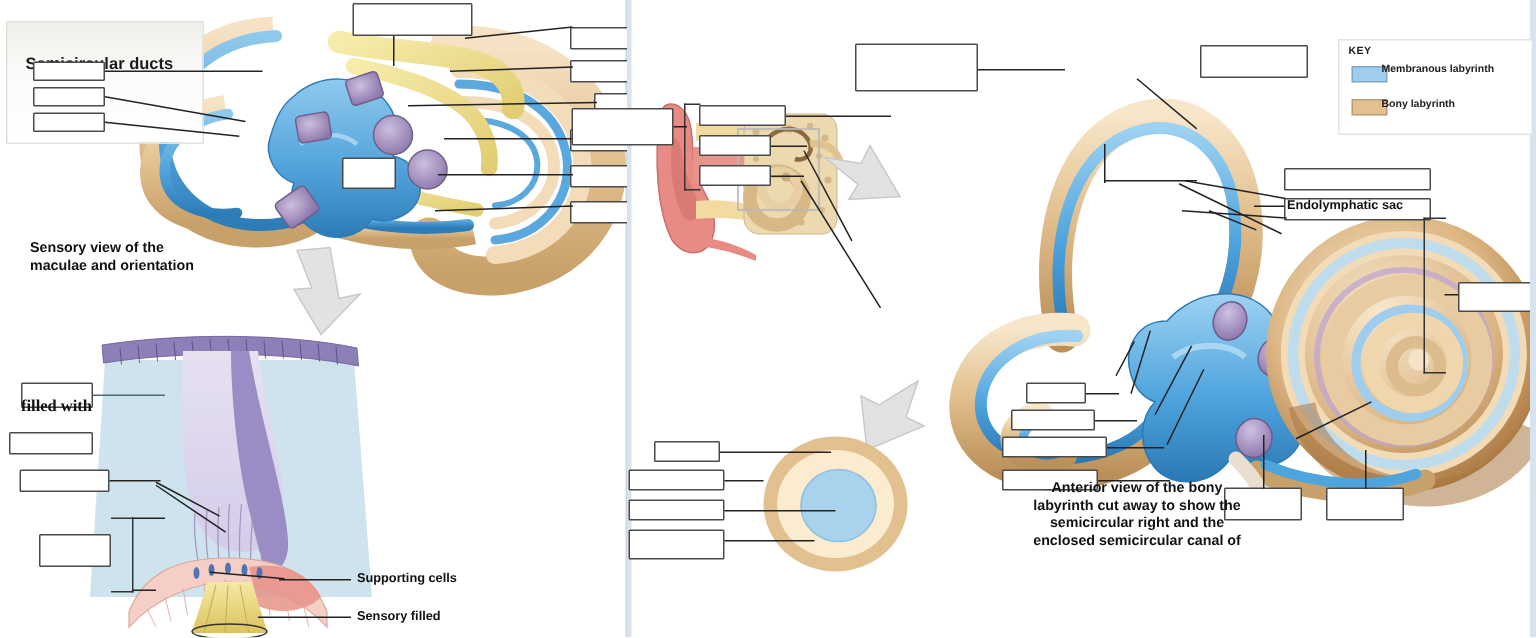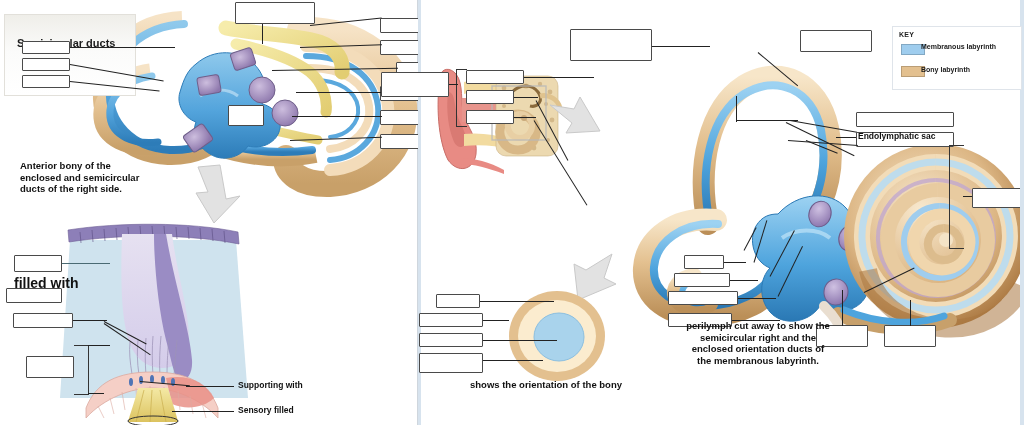--- a/index.html
+++ b/index.html
@@ -183,7 +183,7 @@
     <div class="lead" style="left:290px;top:140px;width:92px;transform:rotate(-2deg);"></div>
 
     <div class="cap" style="left:20px;top:160px;width:190px;">
-      <div>Anterior bony of the</div>
+      <div>Sensory view of the</div>
       <div>enclosed and semicircular</div>
       <div>ducts of the right side.</div>
     </div>

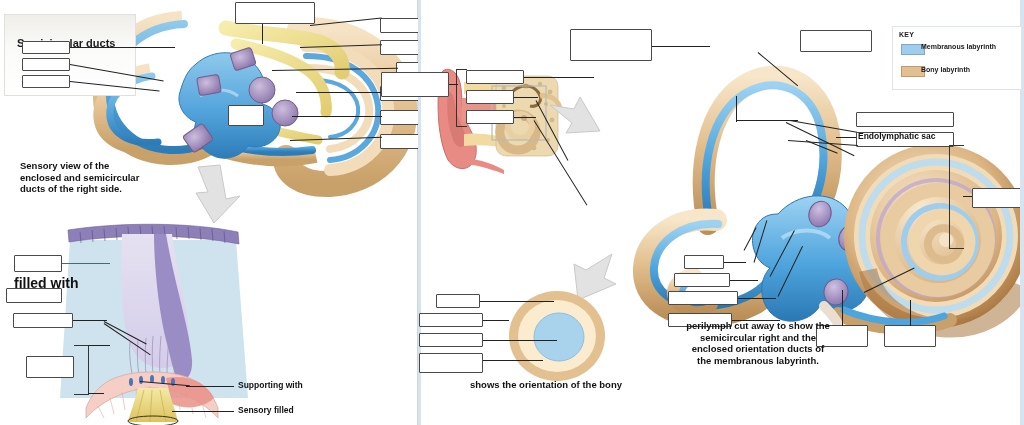--- a/index.html
+++ b/index.html
@@ -184,7 +184,7 @@
 
     <div class="cap" style="left:20px;top:160px;width:190px;">
       <div>Sensory view of the</div>
-      <div>enclosed and semicircular</div>
+      <div>maculae and orientation</div>
       <div>ducts of the right side.</div>
     </div>
 

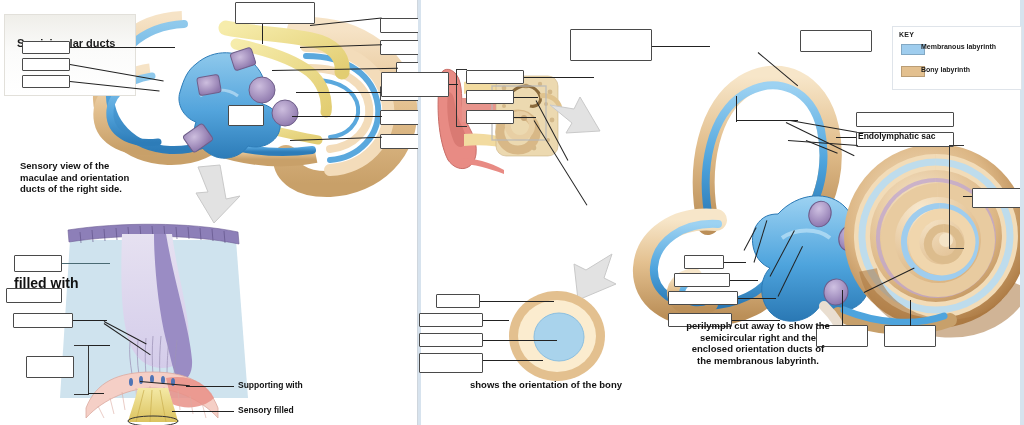--- a/index.html
+++ b/index.html
@@ -185,7 +185,6 @@
     <div class="cap" style="left:20px;top:160px;width:190px;">
       <div>Sensory view of the</div>
       <div>maculae and orientation</div>
-      <div>ducts of the right side.</div>
     </div>
 
     <svg class="art" style="top:165px;left:180px;" width="80" height="60" viewBox="0 0 80 60">

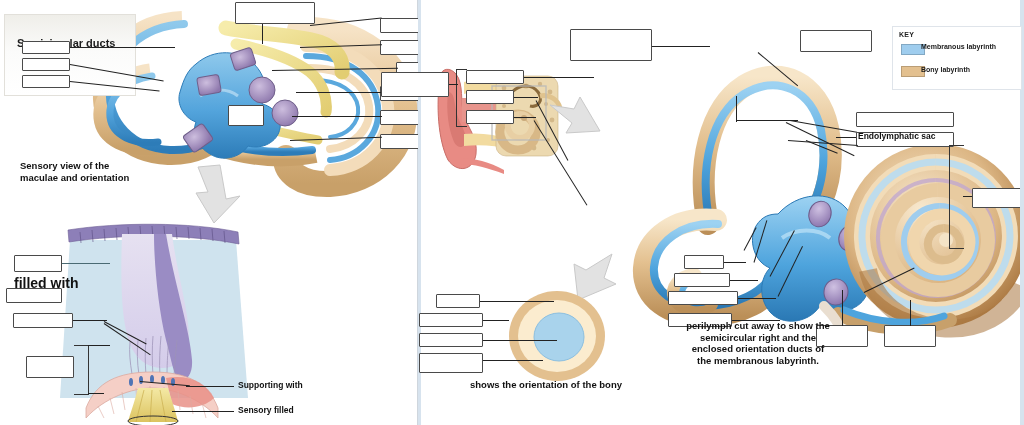--- a/index.html
+++ b/index.html
@@ -271,7 +271,7 @@
     <div class="lbox" style="left:14px;top:255px;width:48px;height:17px;"></div>
     <div class="lead" style="left:62px;top:263px;width:48px;background:#4a6a73;"></div>
 
-    <div style="position:absolute;left:14px;top:275px;font-size:14px;font-weight:bold;color:#111;">filled with</div>
+    <div style="position:absolute;left:14px;top:265px;font-size:11px;font-weight:bold;color:#111;font-family:Liberation Serif, serif;">filled with</div>
 
     <div class="lbox" style="left:6px;top:288px;width:56px;height:15px;"></div>
 

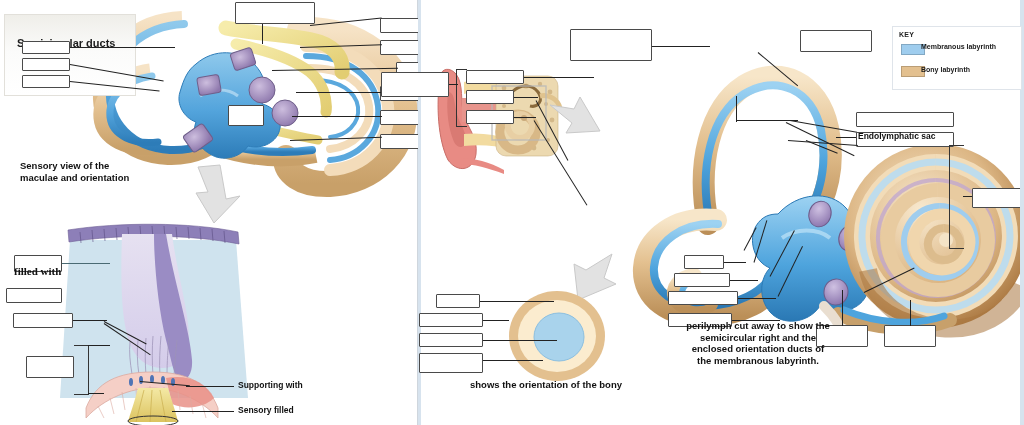--- a/index.html
+++ b/index.html
@@ -488,6 +488,7 @@
     <div class="lead" style="left:65px;top:360px;width:60px;"></div>
 
     <div class="cap cap-c" style="left:240px;top:320px;width:200px;">
+      <div>Anterior view of the bony</div>
       <div>perilymph cut away to show the</div>
       <div>semicircular right and the</div>
       <div>enclosed orientation ducts of</div>

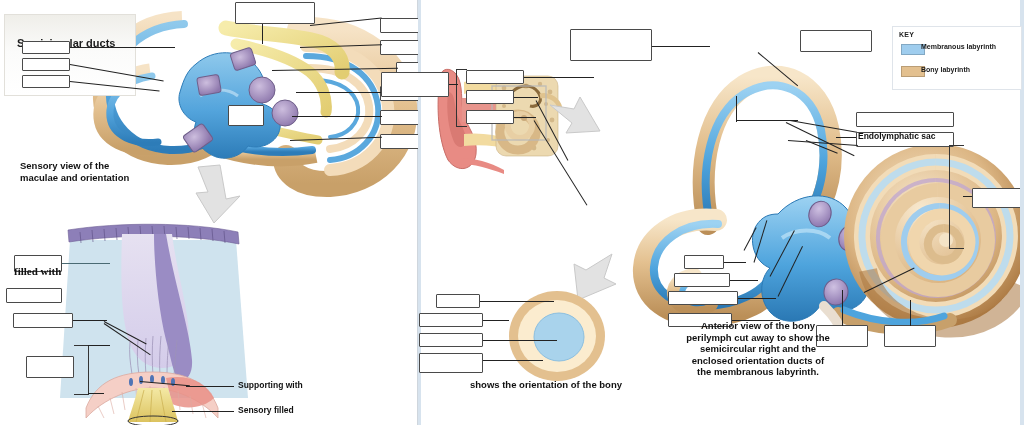--- a/index.html
+++ b/index.html
@@ -489,7 +489,7 @@
 
     <div class="cap cap-c" style="left:240px;top:320px;width:200px;">
       <div>Anterior view of the bony</div>
-      <div>perilymph cut away to show the</div>
+      <div>labyrinth cut away to show the</div>
       <div>semicircular right and the</div>
       <div>enclosed orientation ducts of</div>
       <div>the membranous labyrinth.</div>

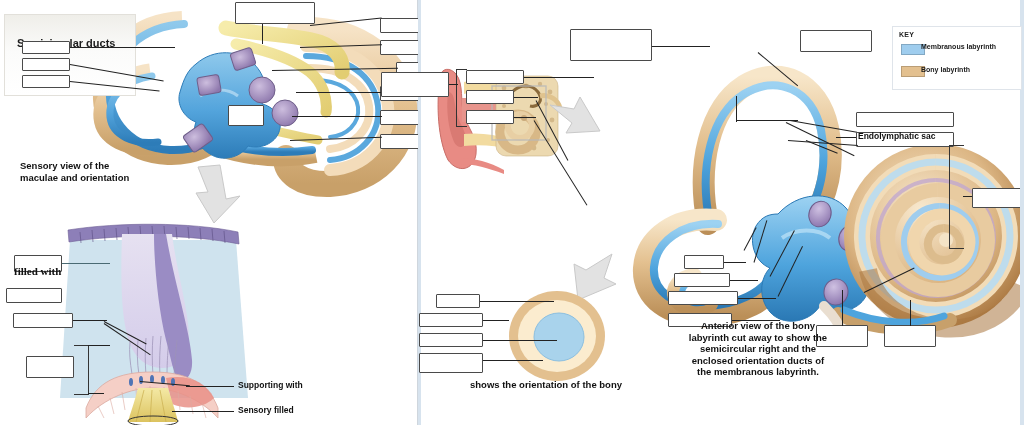--- a/index.html
+++ b/index.html
@@ -491,7 +491,7 @@
       <div>Anterior view of the bony</div>
       <div>labyrinth cut away to show the</div>
       <div>semicircular right and the</div>
-      <div>enclosed orientation ducts of</div>
+      <div>enclosed semicircular canal of</div>
       <div>the membranous labyrinth.</div>
     </div>
 

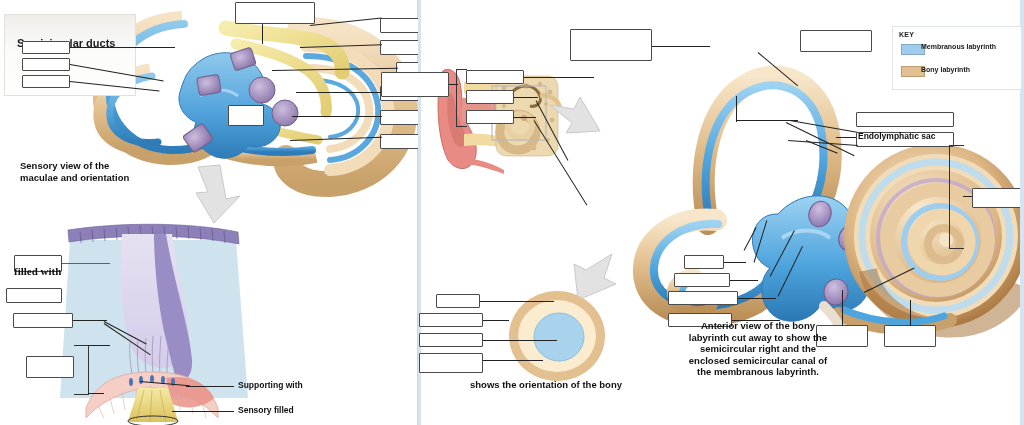--- a/index.html
+++ b/index.html
@@ -492,7 +492,6 @@
       <div>labyrinth cut away to show the</div>
       <div>semicircular right and the</div>
       <div>enclosed semicircular canal of</div>
-      <div>the membranous labyrinth.</div>
     </div>
 
     <div class="cap cap-c" style="left:16px;top:379px;width:224px;">

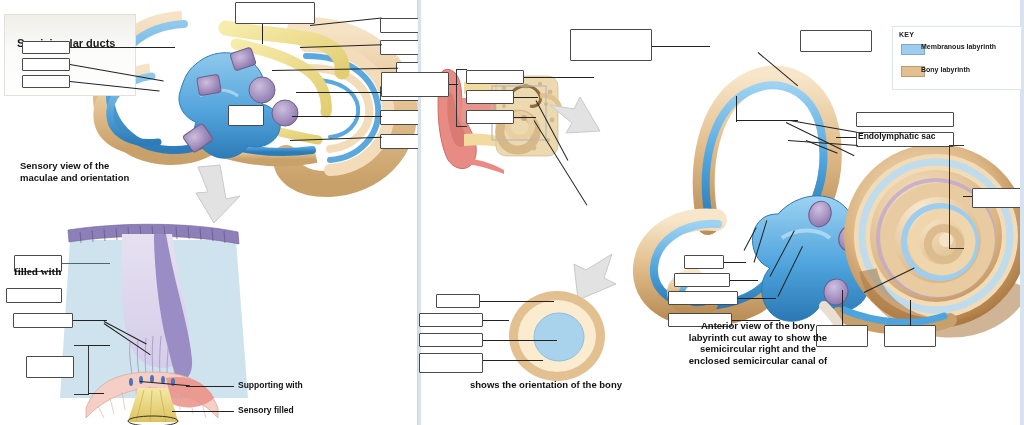--- a/index.html
+++ b/index.html
@@ -285,7 +285,7 @@
     <div class="lead" style="left:88px;top:345px;width:22px;"></div>
     <div class="lead" style="left:88px;top:393px;width:16px;"></div>
 
-    <div class="tlabel" style="left:238px;top:380px;">Supporting with</div>
+    <div class="tlabel" style="left:238px;top:380px;">Supporting cells</div>
     <div class="lead" style="left:186px;top:386px;width:48px;"></div>
     <div class="lead" style="left:140px;top:381px;width:50px;transform:rotate(5deg);"></div>
 

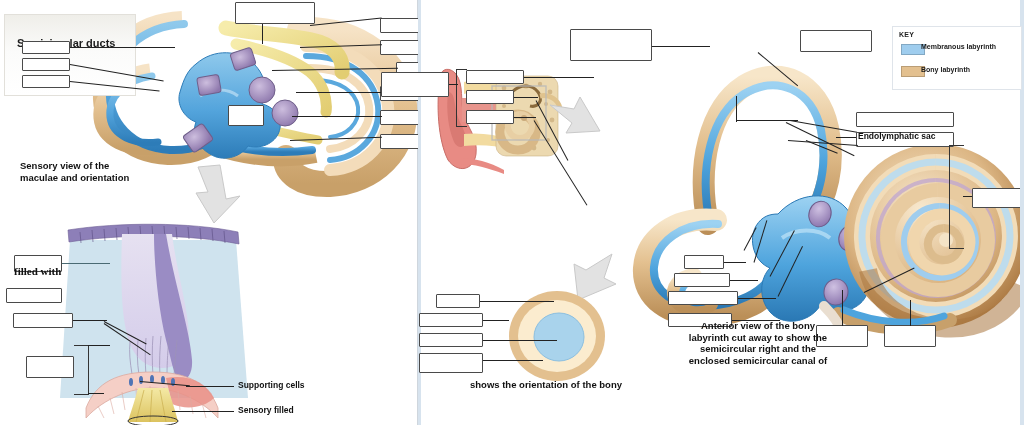--- a/index.html
+++ b/index.html
@@ -495,7 +495,6 @@
     </div>
 
     <div class="cap cap-c" style="left:16px;top:379px;width:224px;">
-      <div>shows the orientation of the bony</div>
     </div>
   </div>
 

